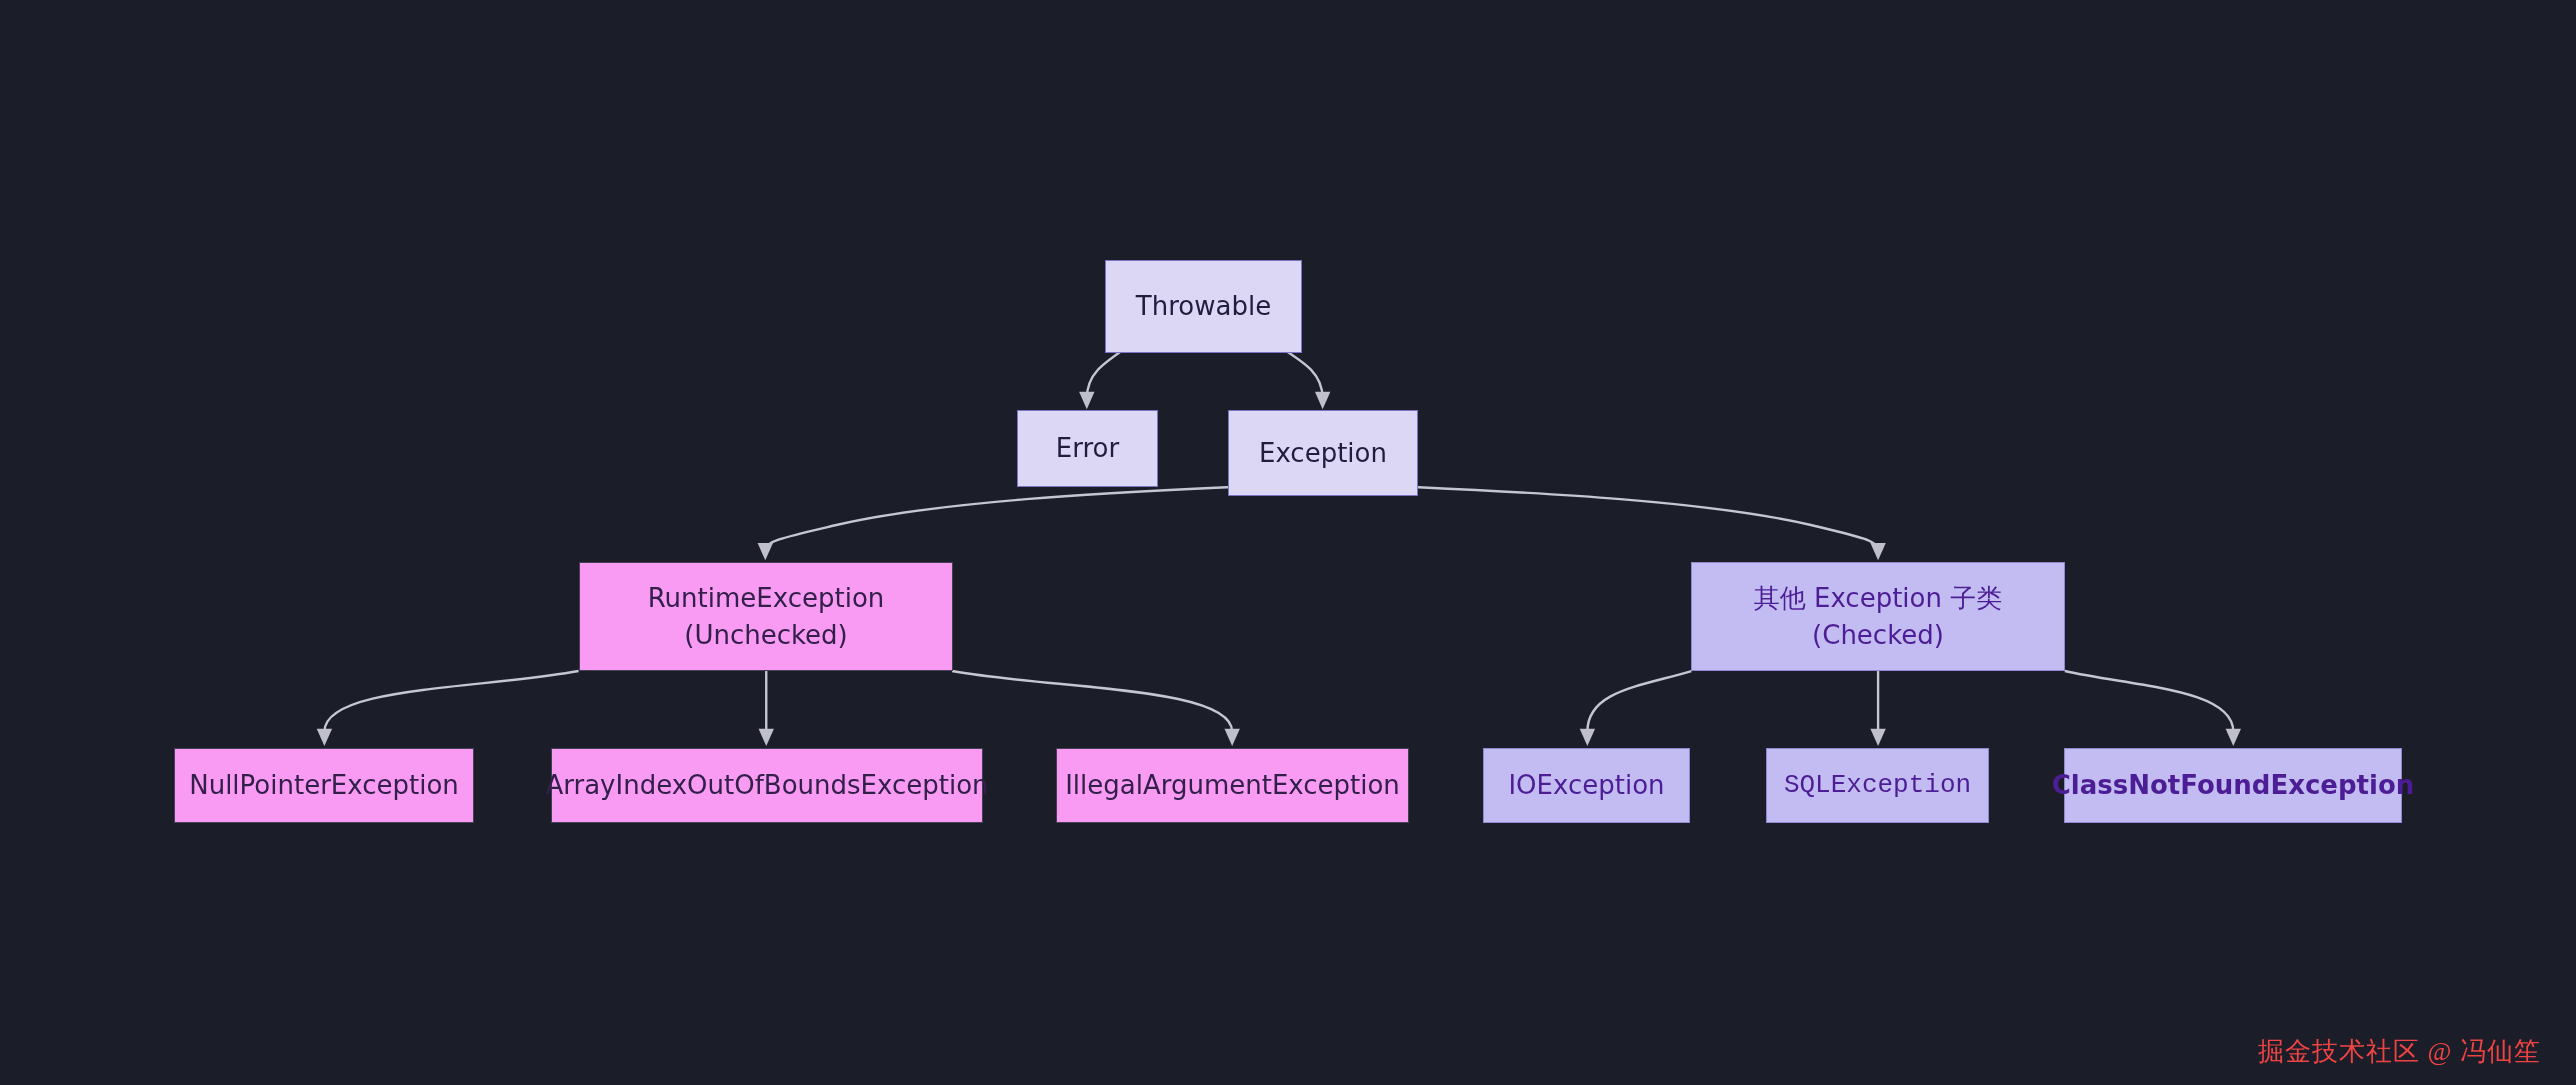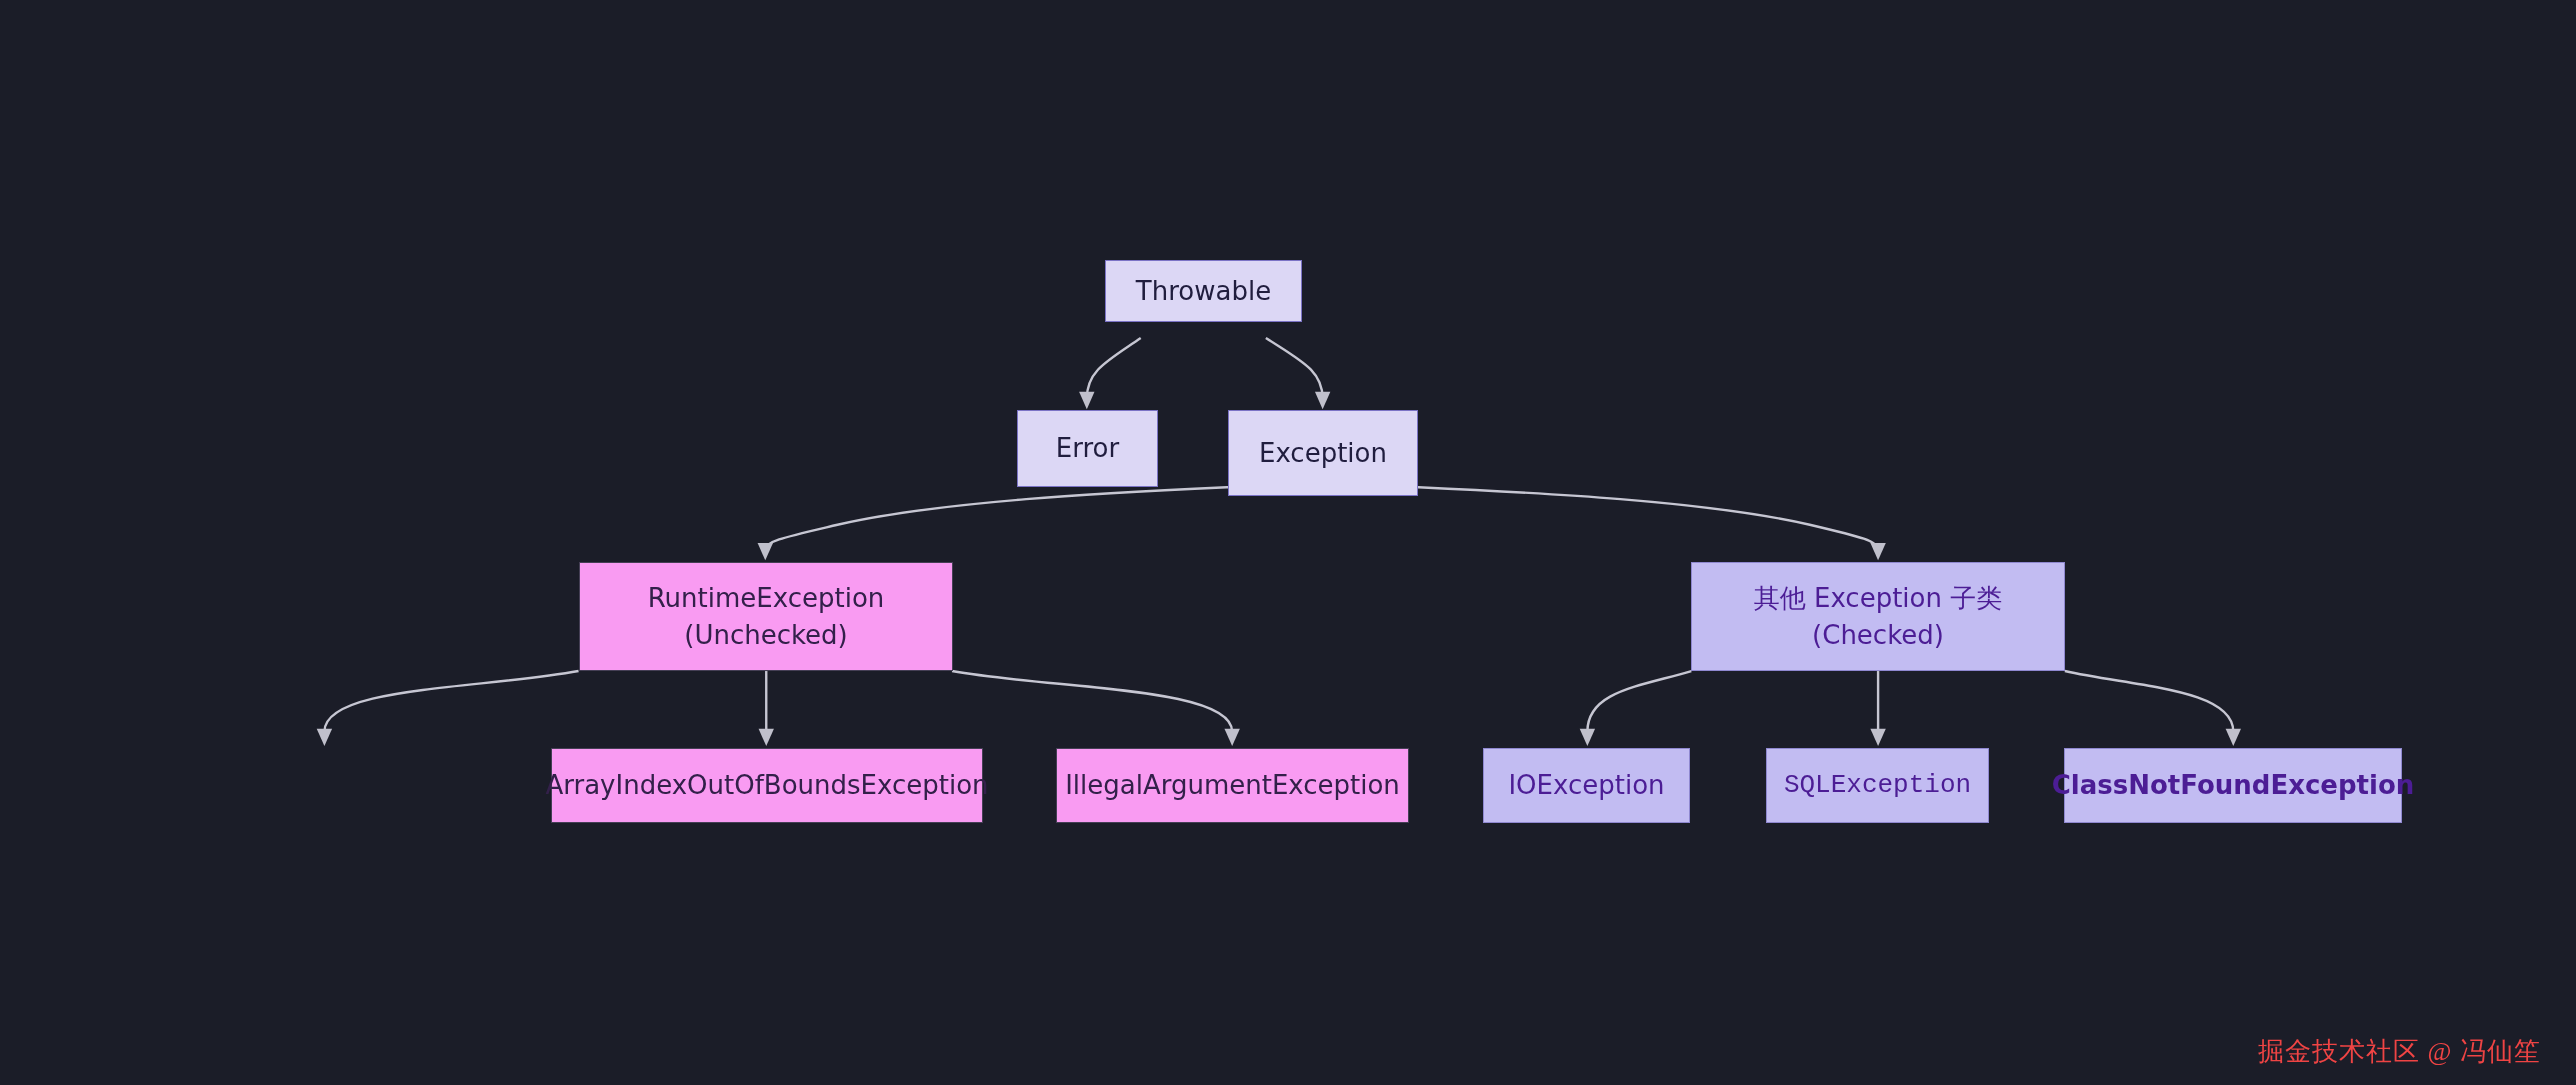--- a/index.html
+++ b/index.html
@@ -105,7 +105,7 @@
     <path class="arrowhead" d="M 2320,775 L 2312,757 L 2328,757 Z"></path>
   </svg>
 
-  <div class="node lavender" style="left:1105px; top:260px; width:197px; height:62px;justify-content:center;">
+  <div class="node lavender" style="left:1105px; top:260px; width:197px; height:93px;justify-content:center;">
     <span>Throwable</span>
   </div>
 

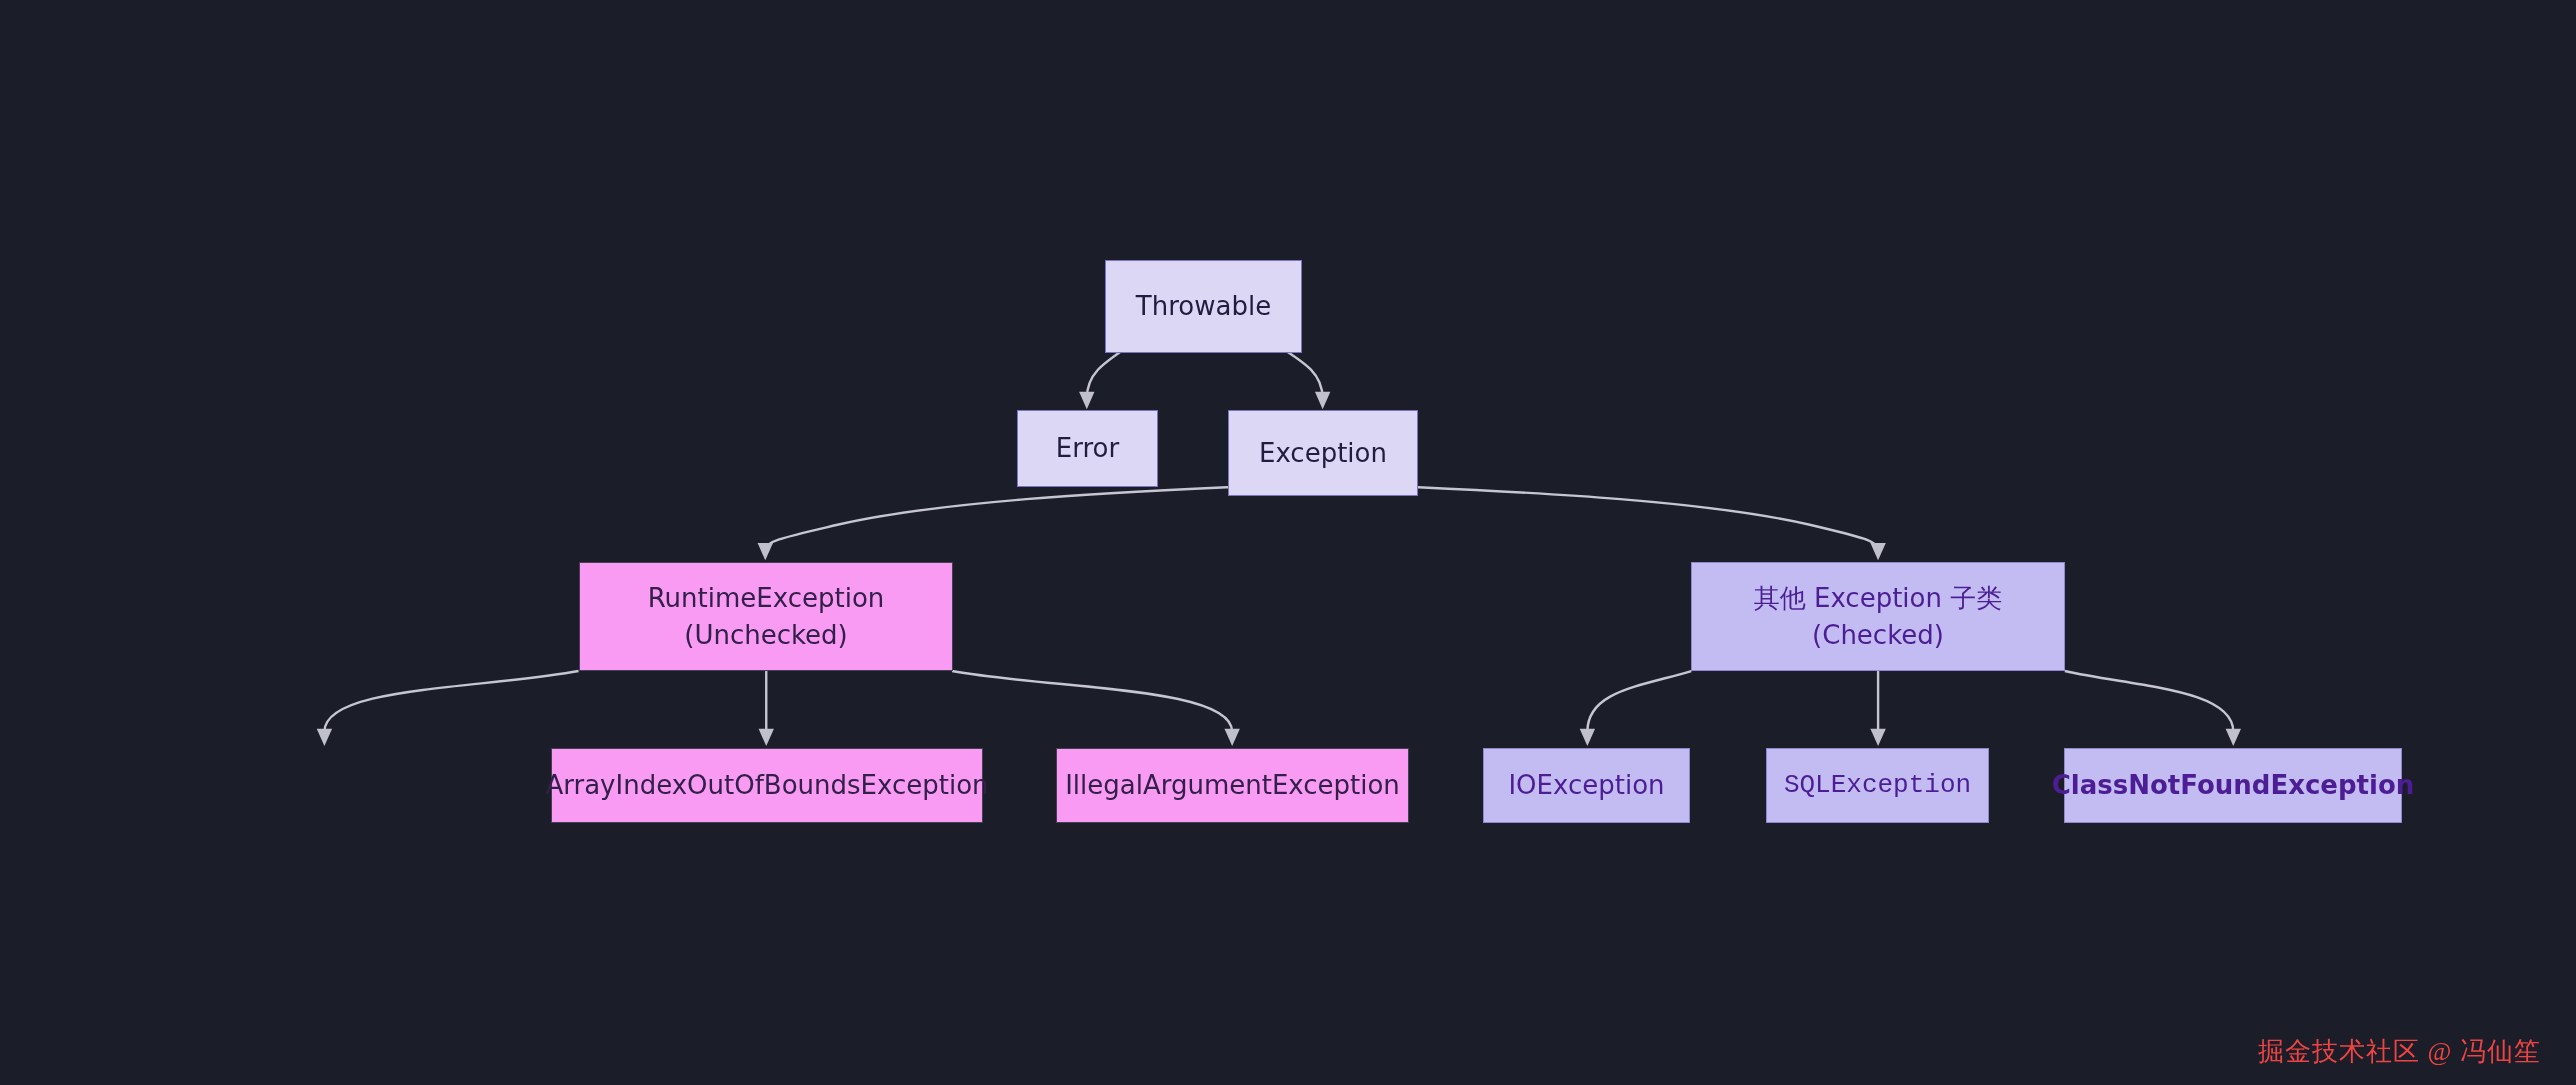--- a/index.html
+++ b/index.html
@@ -125,6 +125,9 @@
     <span>(Checked)</span>
   </div>
 
+  <div class="node pink" style="left:174px; top:748px; width:300px; height:75px;">
+    <span>NullPointerException</span>
+  </div>
   <div class="node pink" style="left:551px; top:748px; width:432px; height:75px;">
     <span>ArrayIndexOutOfBoundsException</span>
   </div>

